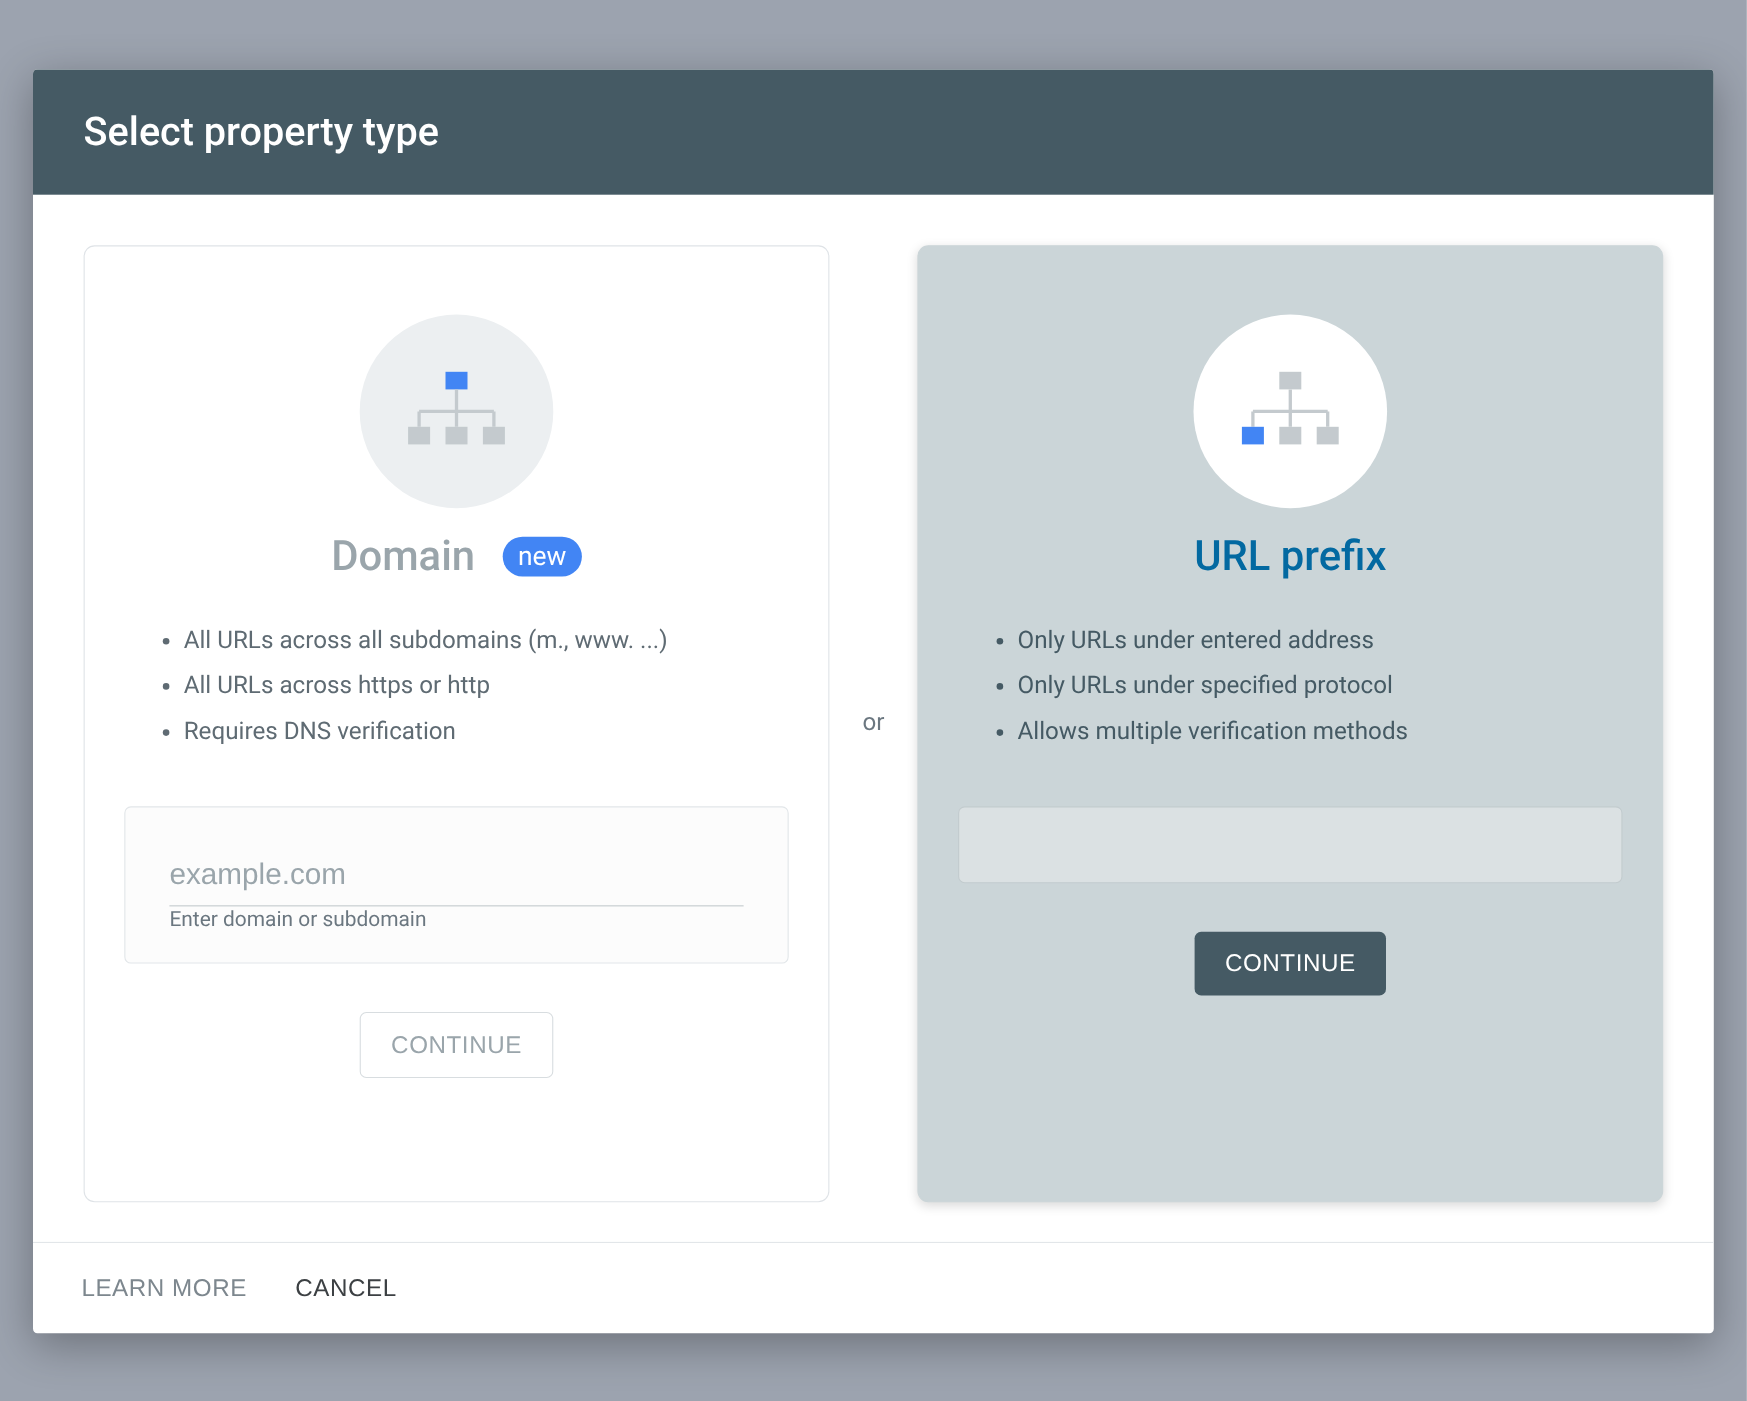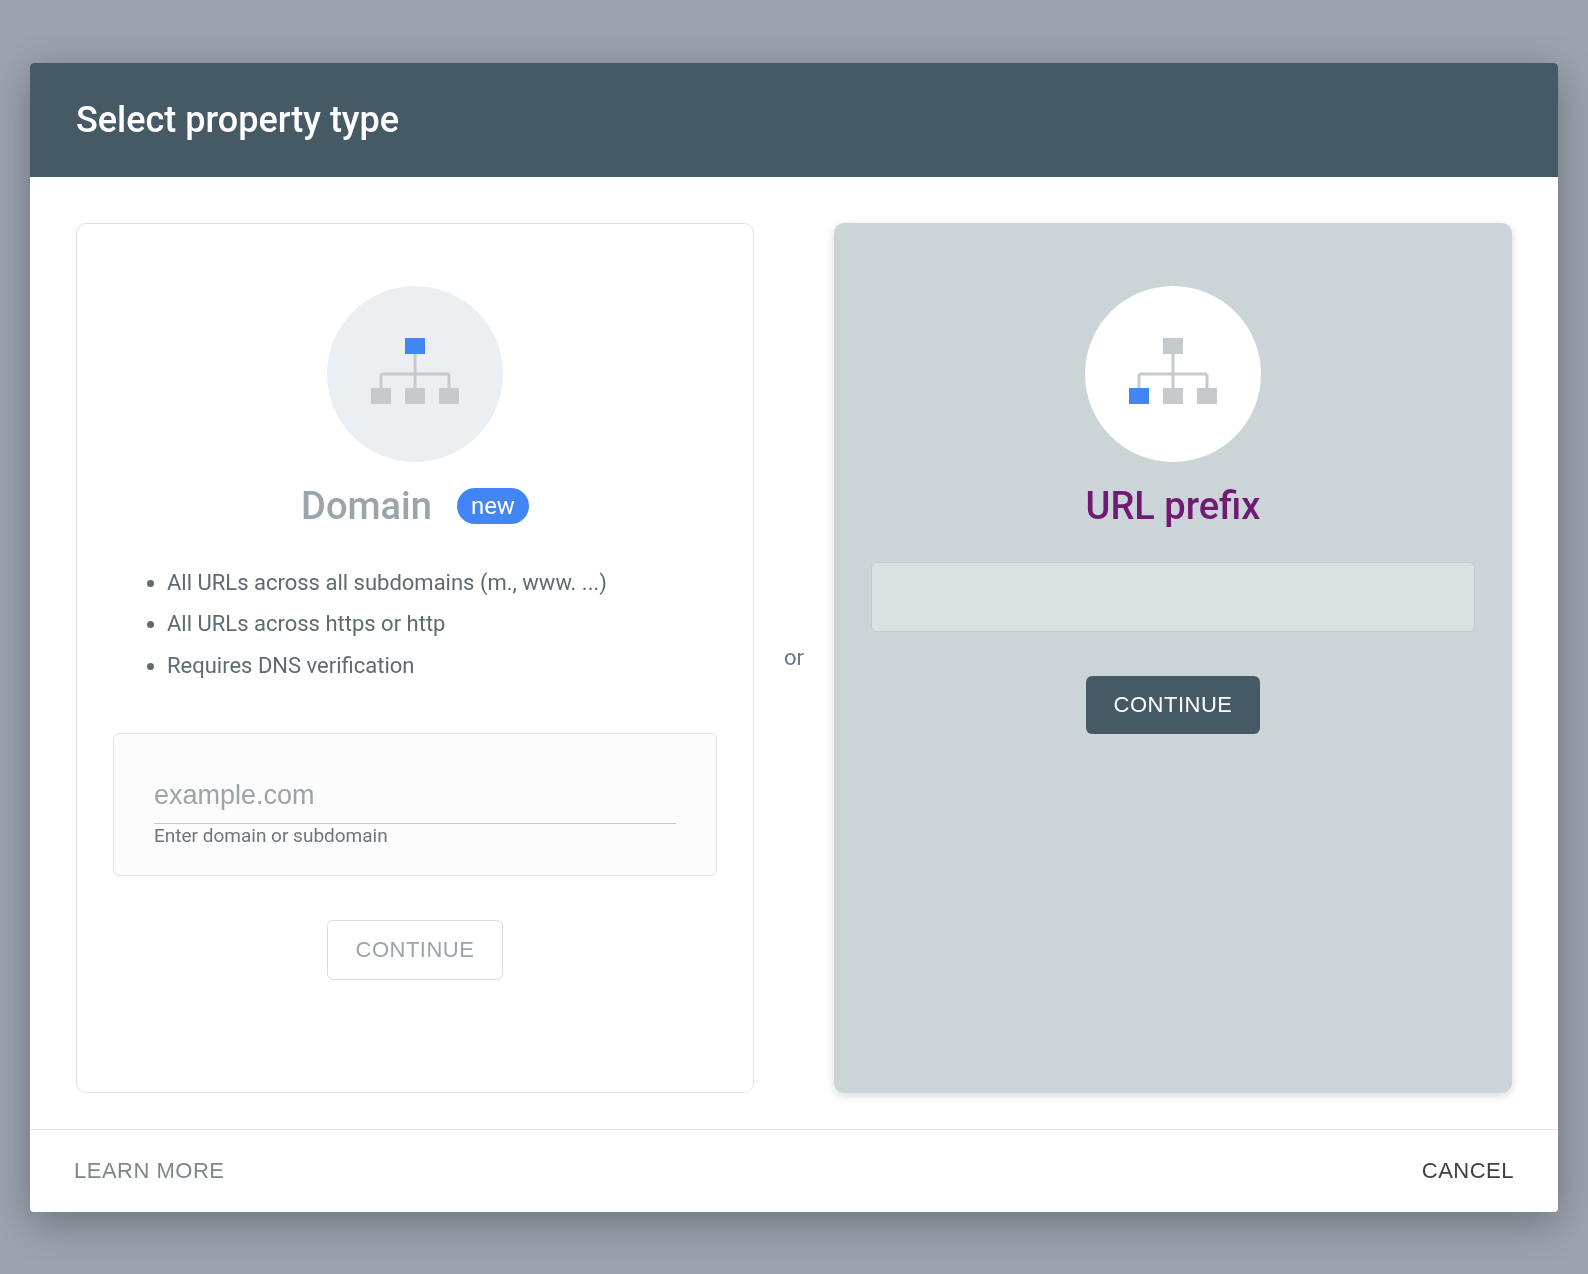--- a/index.html
+++ b/index.html
@@ -75,7 +75,7 @@
   color: #9aa5ab;
 }
 .card.selected .card-title {
-  color: #701a75;
+  color: #0369a1;
 }
 .badge {
   background: #4285f4;

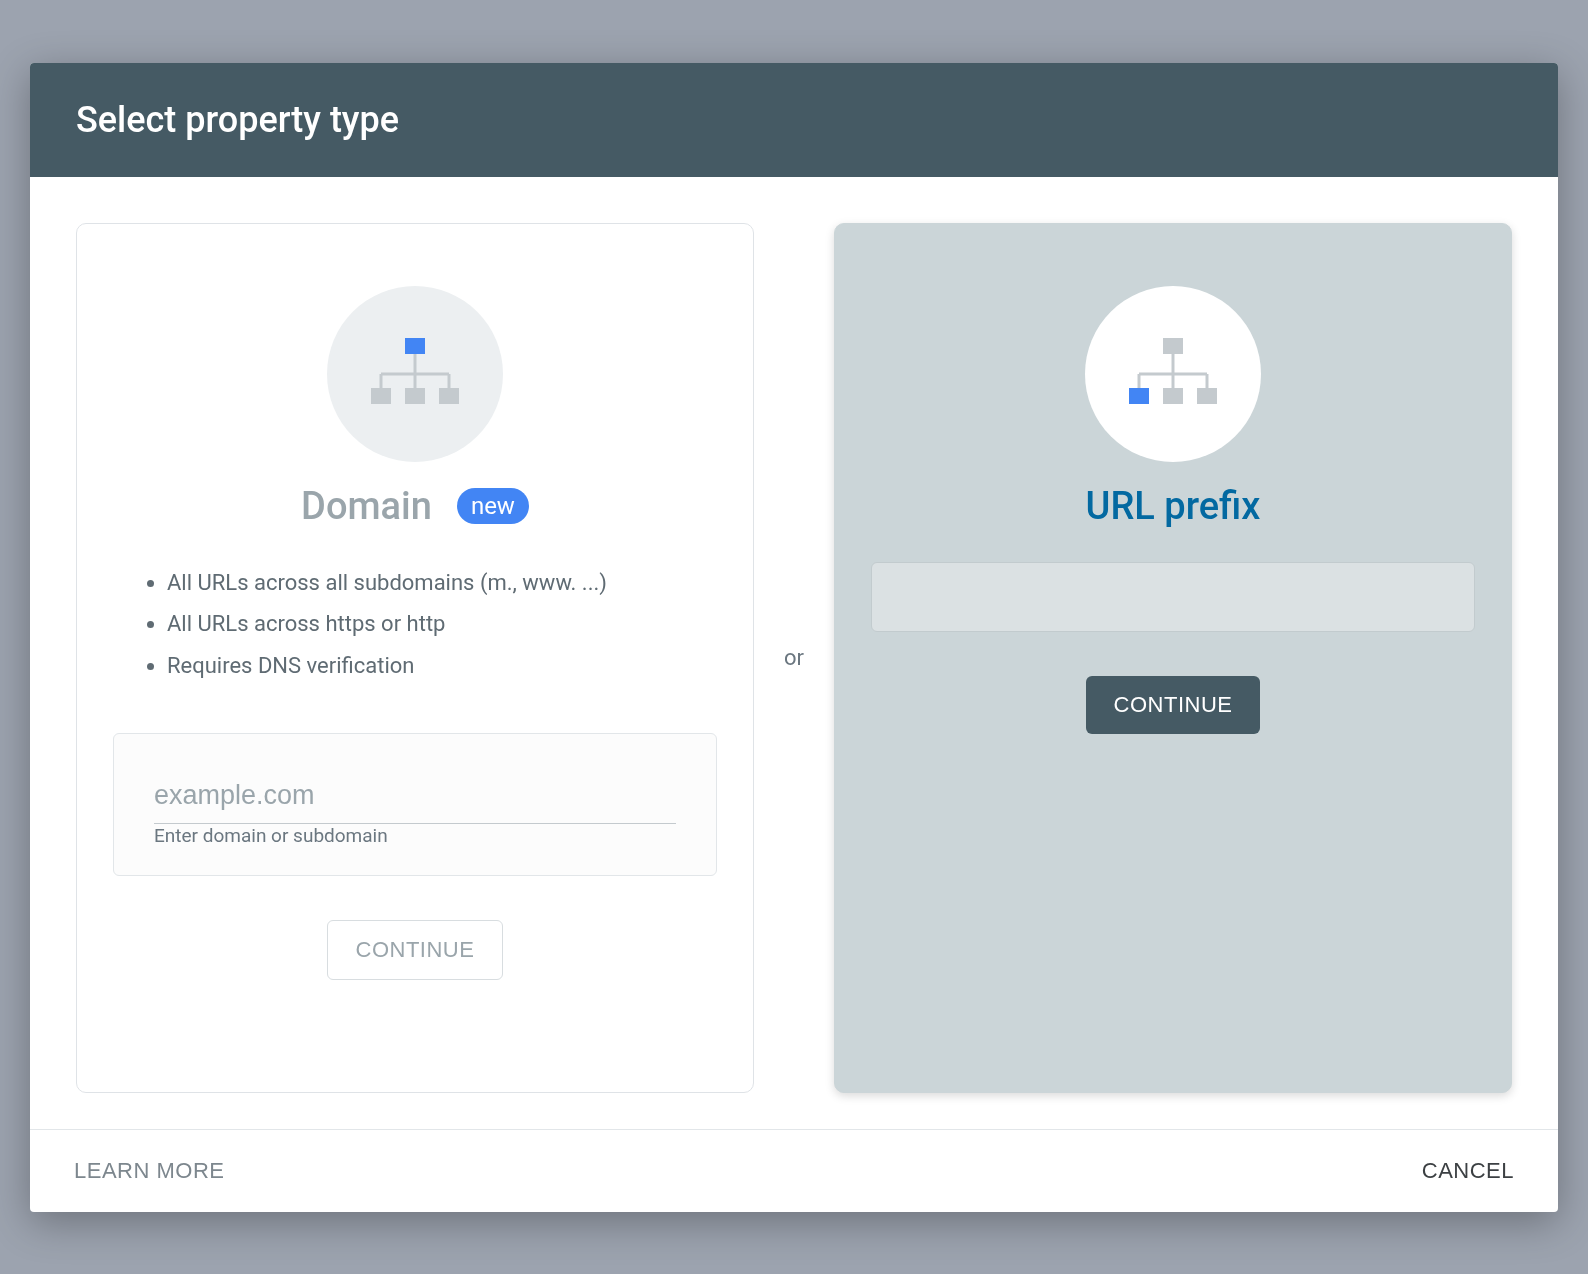--- a/index.html
+++ b/index.html
@@ -226,6 +226,11 @@
       <div class="card-title-row">
         <span class="card-title">URL prefix</span>
       </div>
+      <ul class="feature-list">
+        <li>Only URLs under entered address</li>
+        <li>Only URLs under specified protocol</li>
+        <li>Allows multiple verification methods</li>
+      </ul>
       <div class="input-wrap">
       </div>
       <button class="continue-btn filled">CONTINUE</button>

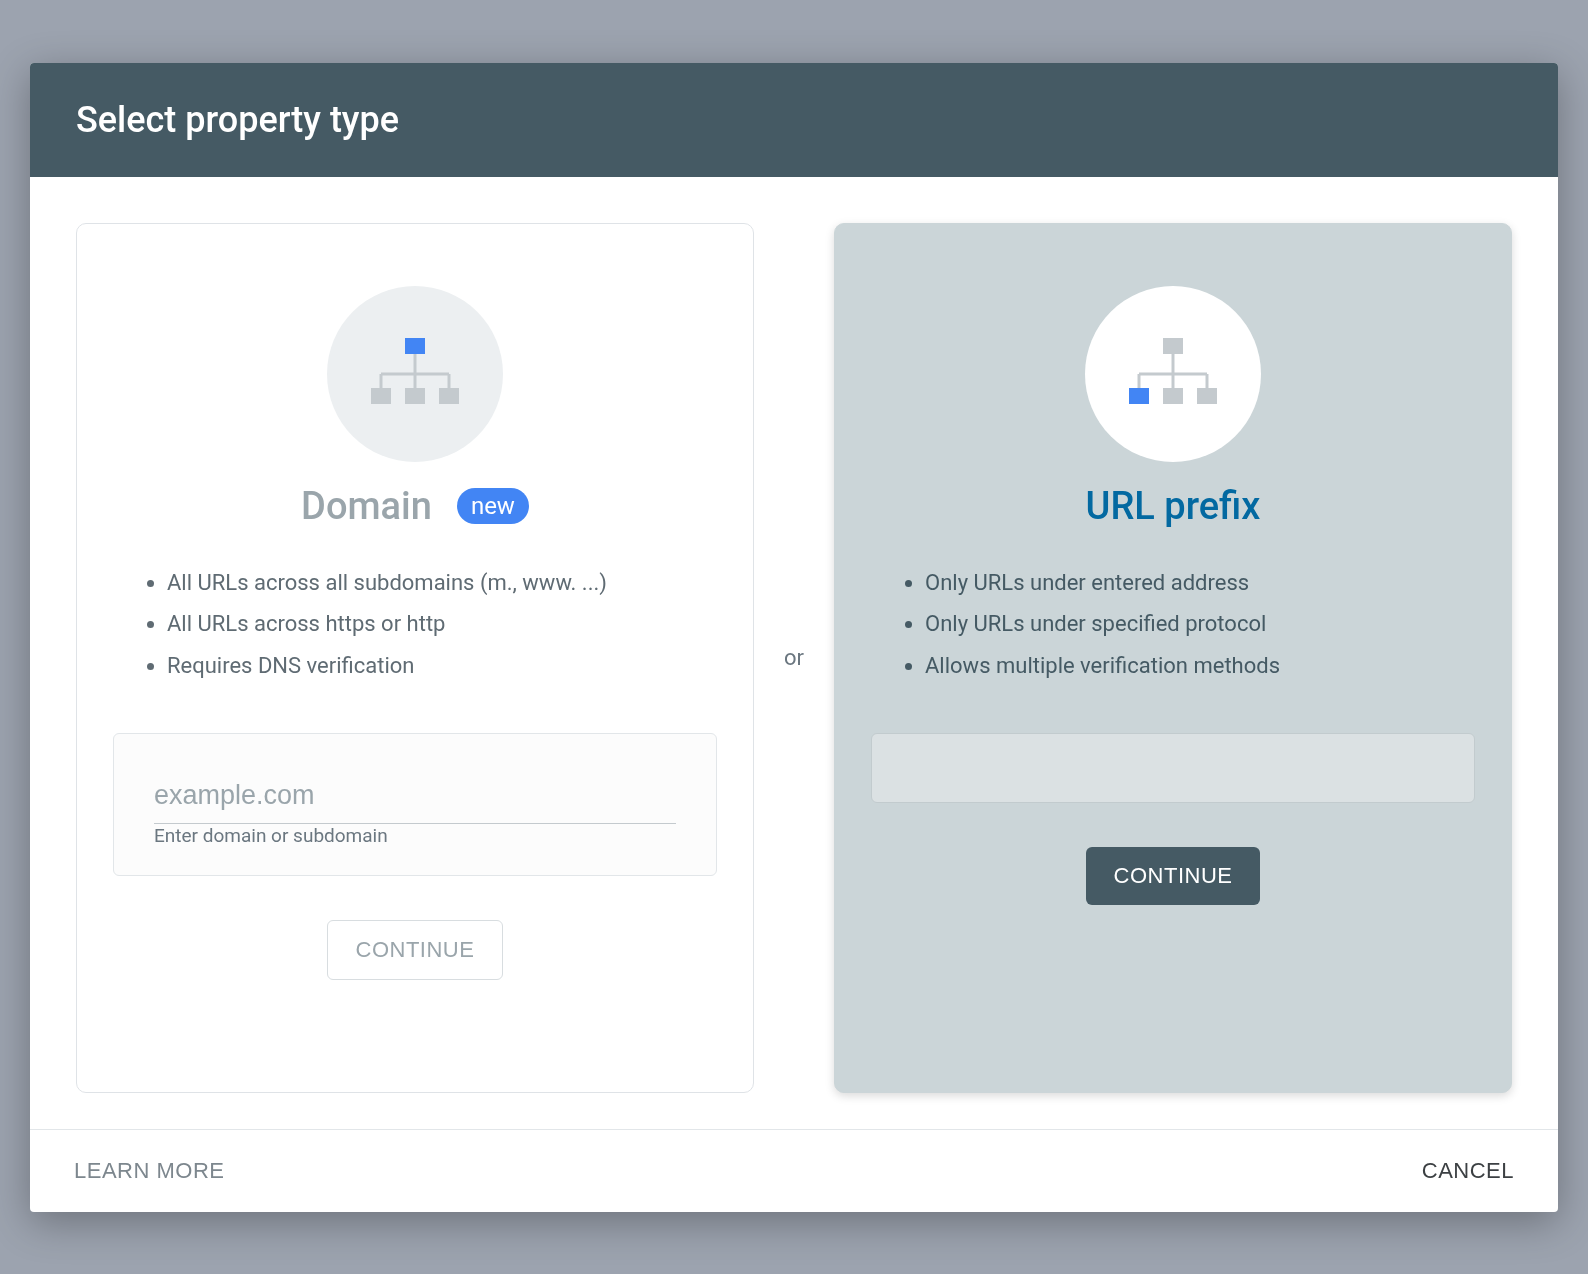--- a/index.html
+++ b/index.html
@@ -153,7 +153,7 @@
   border-top: 1px solid #e2e6e9;
   padding: 28px 44px;
   display: flex;
-  justify-content: space-between;
+  justify-content: flex-start;
   gap: 44px;
 }
 .footer-btn {

